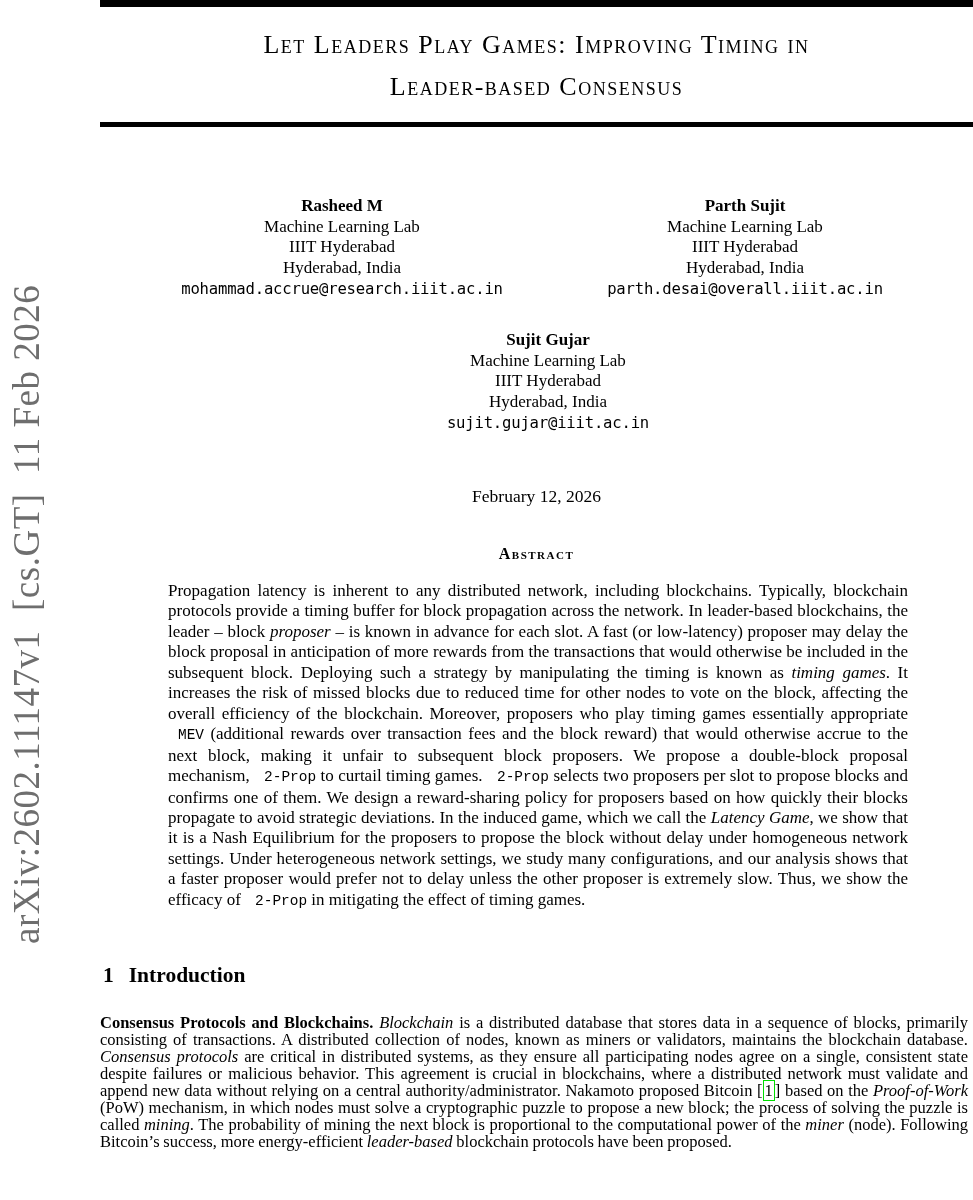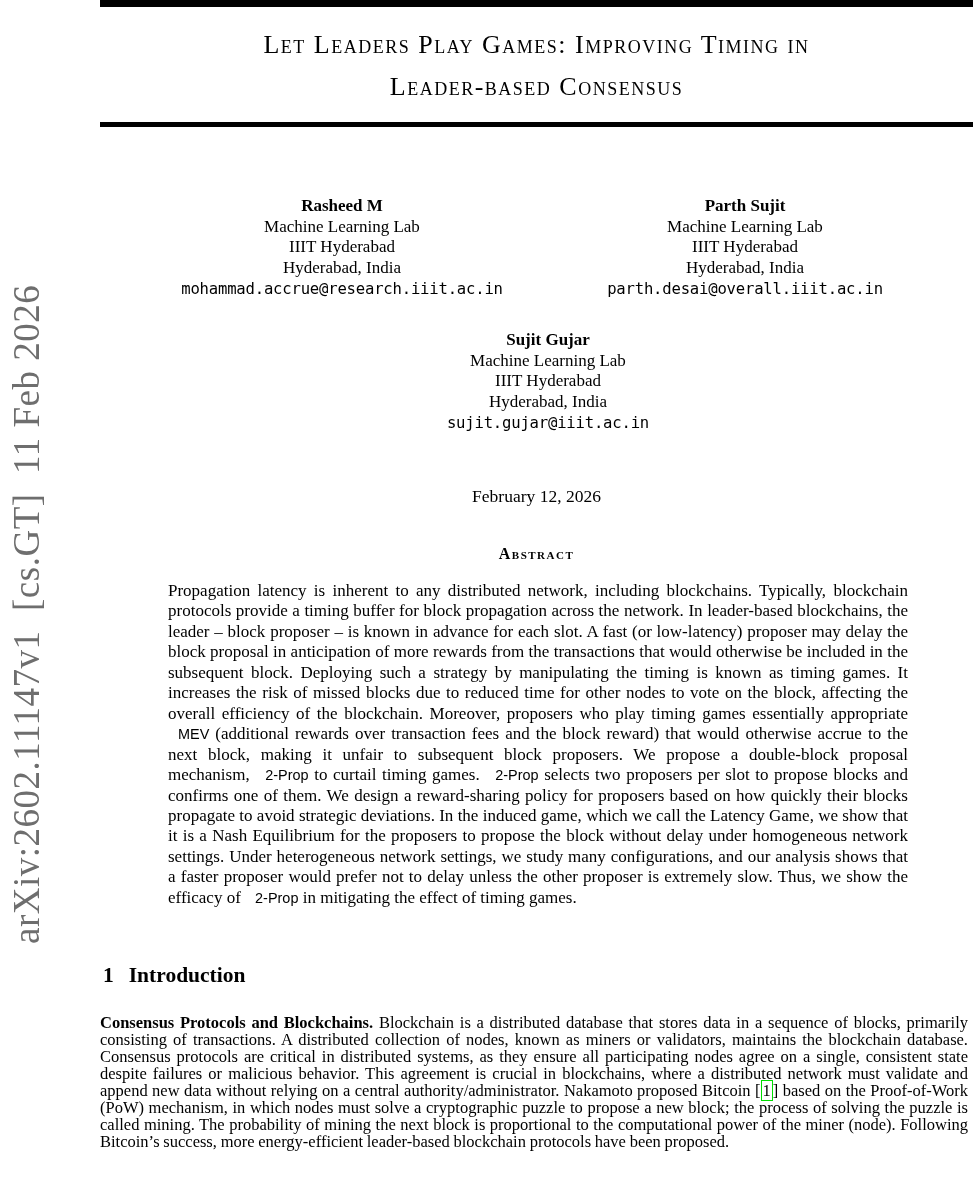--- a/index.html
+++ b/index.html
@@ -92,7 +92,7 @@
     word-spacing: -0.4px;
   }
 
-  .seg-italic { }
+  .seg-italic { font-style: italic; }
   .seg-bold   { font-weight: bold; }
   .seg-mono   {
     font-family: Liberation Sans, sans-serif;

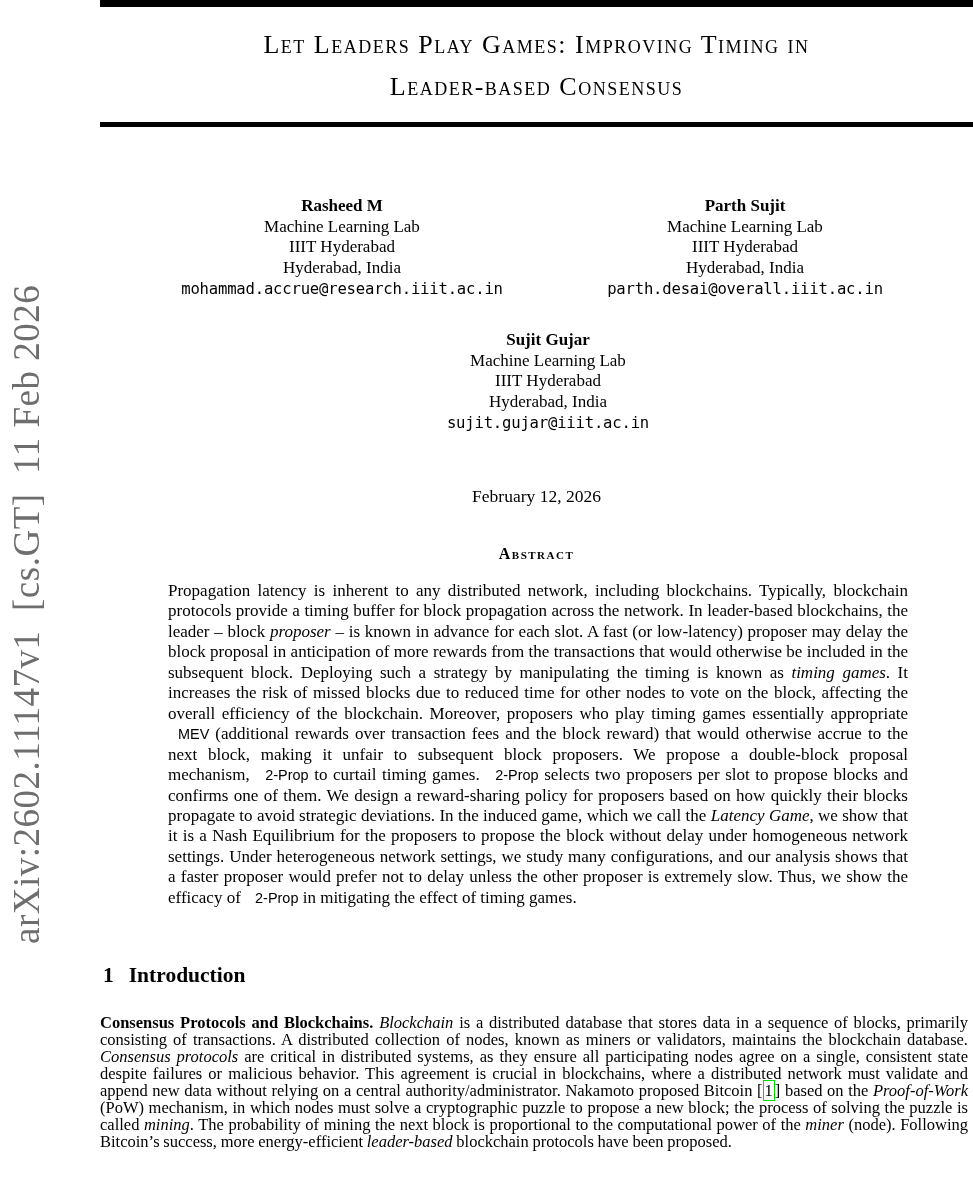--- a/index.html
+++ b/index.html
@@ -95,7 +95,7 @@
   .seg-italic { font-style: italic; }
   .seg-bold   { font-weight: bold; }
   .seg-mono   {
-    font-family: Liberation Sans, sans-serif;
+    font-family: Liberation Mono, monospace;
     font-size: 0.85em;
     padding-left: 10px;
   }

